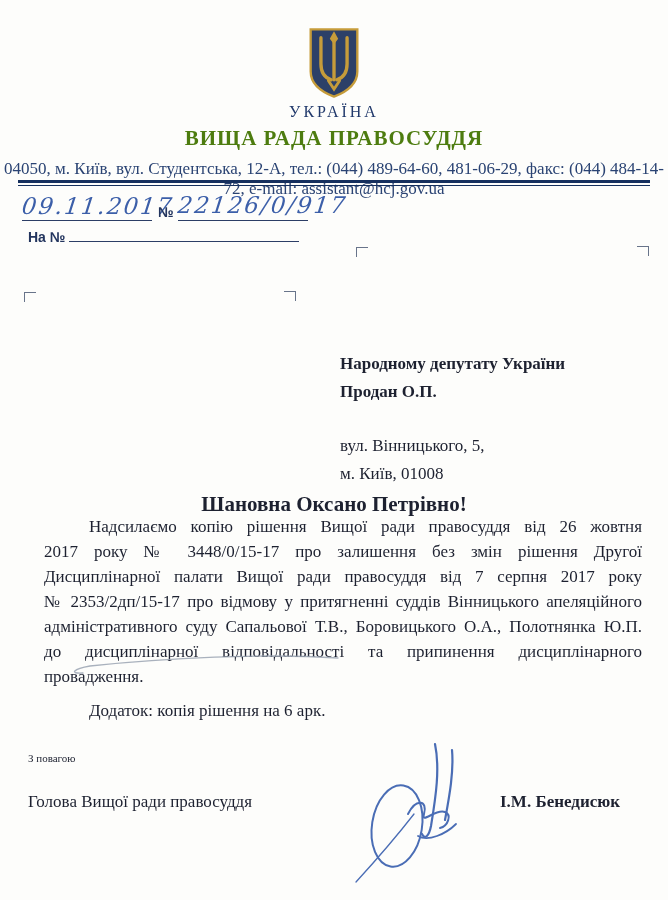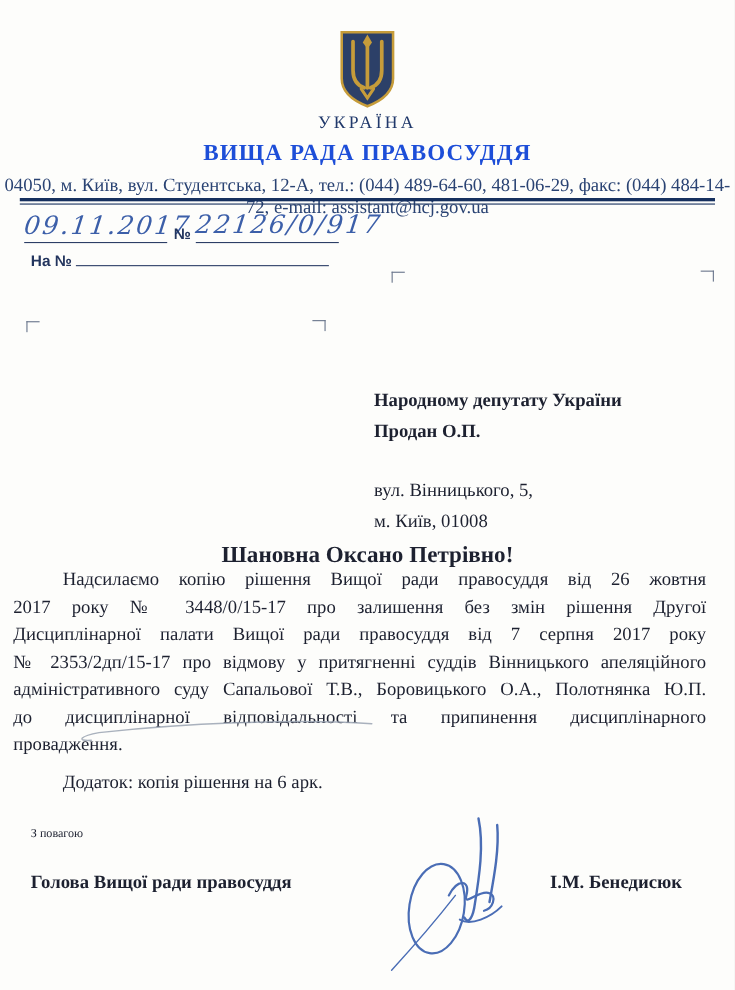--- a/index.html
+++ b/index.html
@@ -12,7 +12,7 @@
   .letterhead { position:absolute; top:16px; left:0; right:0; text-align:center; }
   .emblem { display:block; margin:10px auto 0; width:56px; height:74px; }
   .country  { margin-top:3px; font-size:16px; letter-spacing:3px; color:#21396b; }
-  .org      { margin-top:5px; font-size:21px; font-weight:bold; letter-spacing:1px; color:#1d4ed8; }
+  .org      { margin-top:5px; font-size:21px; font-weight:bold; letter-spacing:1px; color:#4d7c0f; }
   .contacts { margin-top:8px; font-size:17px; color:#2a4373; }
   .rule { position:absolute; left:18px; right:18px; top:180px; }
   .rule-thick { height:3px; background:#16305e; }

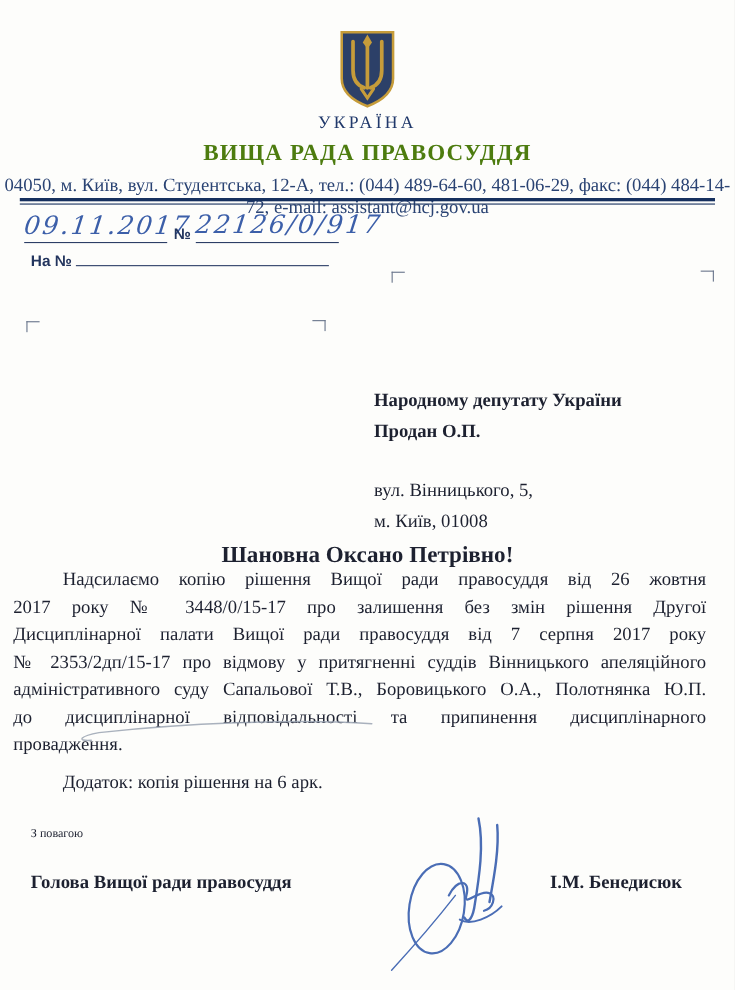--- a/index.html
+++ b/index.html
@@ -45,7 +45,7 @@
   
   .salutation { position:absolute; left:0; right:0; top:492px; text-align:center;
                 font-weight:bold; font-size:21px; }
-  .body-text { position:absolute; left:12px; right:26px; top:514px; font-size:17px; }
+  .body-text { position:absolute; left:44px; right:26px; top:514px; font-size:17px; }
   .body-line { line-height:25px; text-align:justify; text-align-last:justify; }
   .body-line.first { padding-left:45px; }
   .body-line.last  { text-align-last:left; }

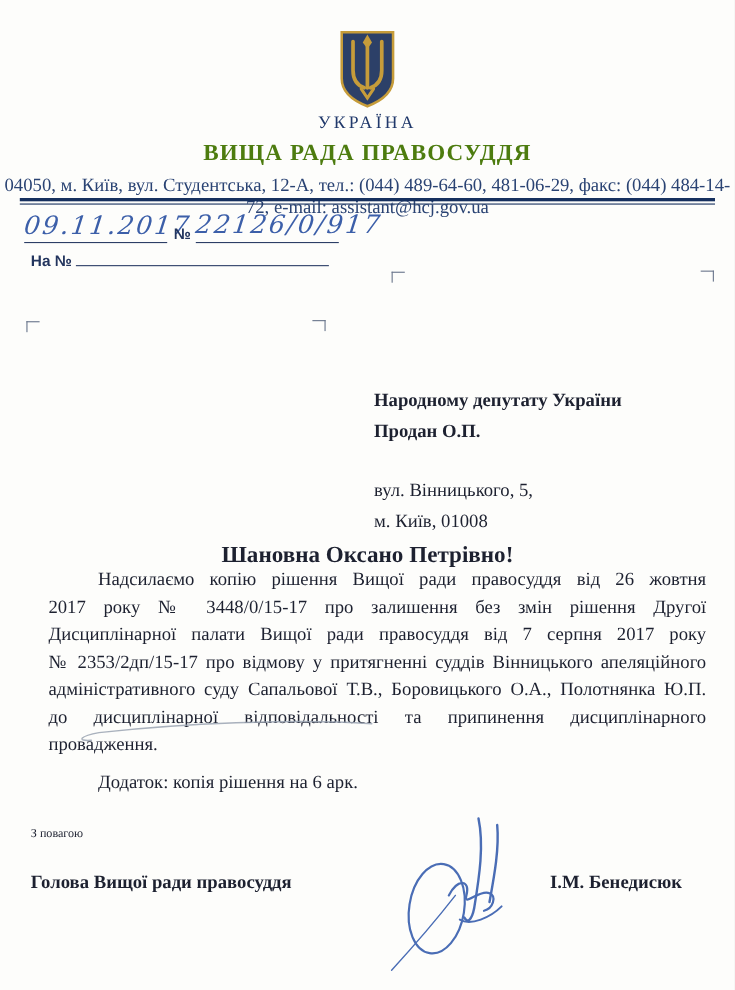--- a/index.html
+++ b/index.html
@@ -53,7 +53,7 @@
   .pen-mark { position:absolute; left:45px; top:652px; width:295px; height:24px; }
   
   .closing { position:absolute; left:28px; top:752px; font-weight:normal; font-size:11px; }
-  .signer-title { position:absolute; left:28px; top:792px; font-weight:bold; font-size:17px; }
+  .signer-title { position:absolute; left:28px; top:792px; font-weight:normal; font-size:17px; }
   .signer-name  { position:absolute; left:500px; top:792px; font-weight:bold; font-size:17px; }
   .signature { position:absolute; left:348px; top:740px; width:136px; height:148px; }
 </style>

